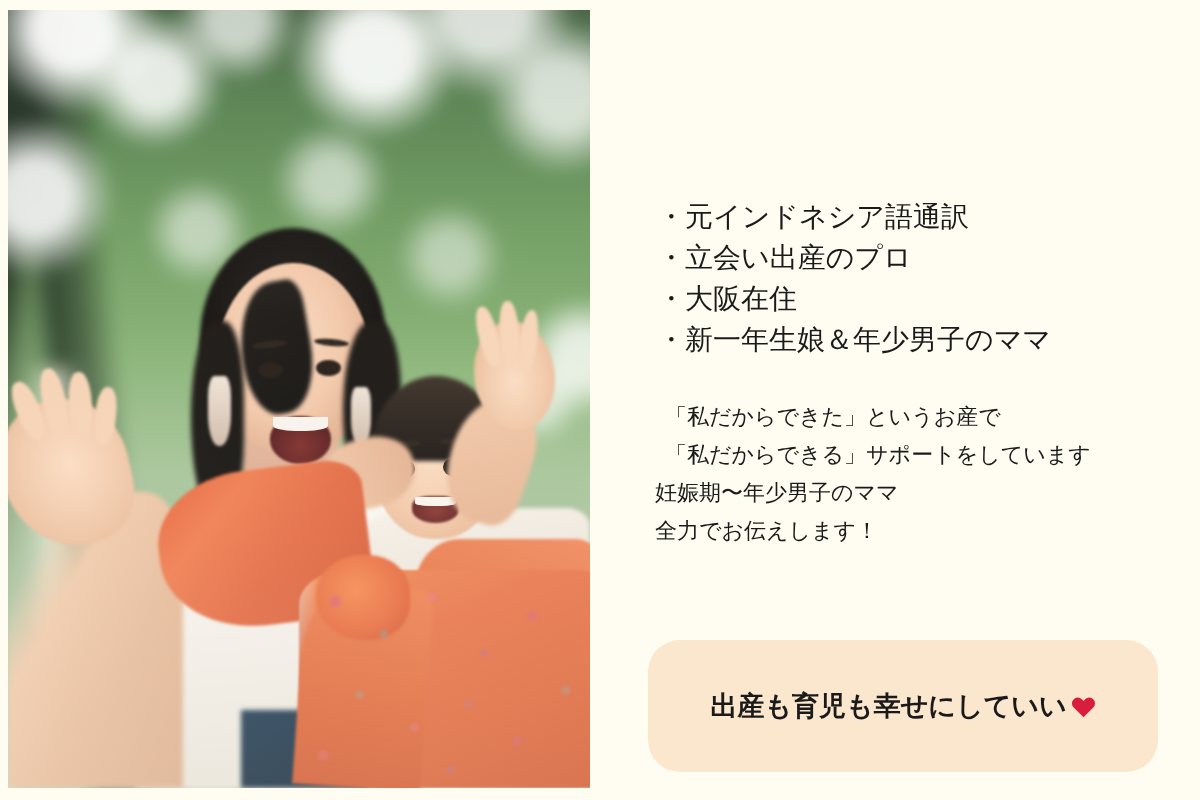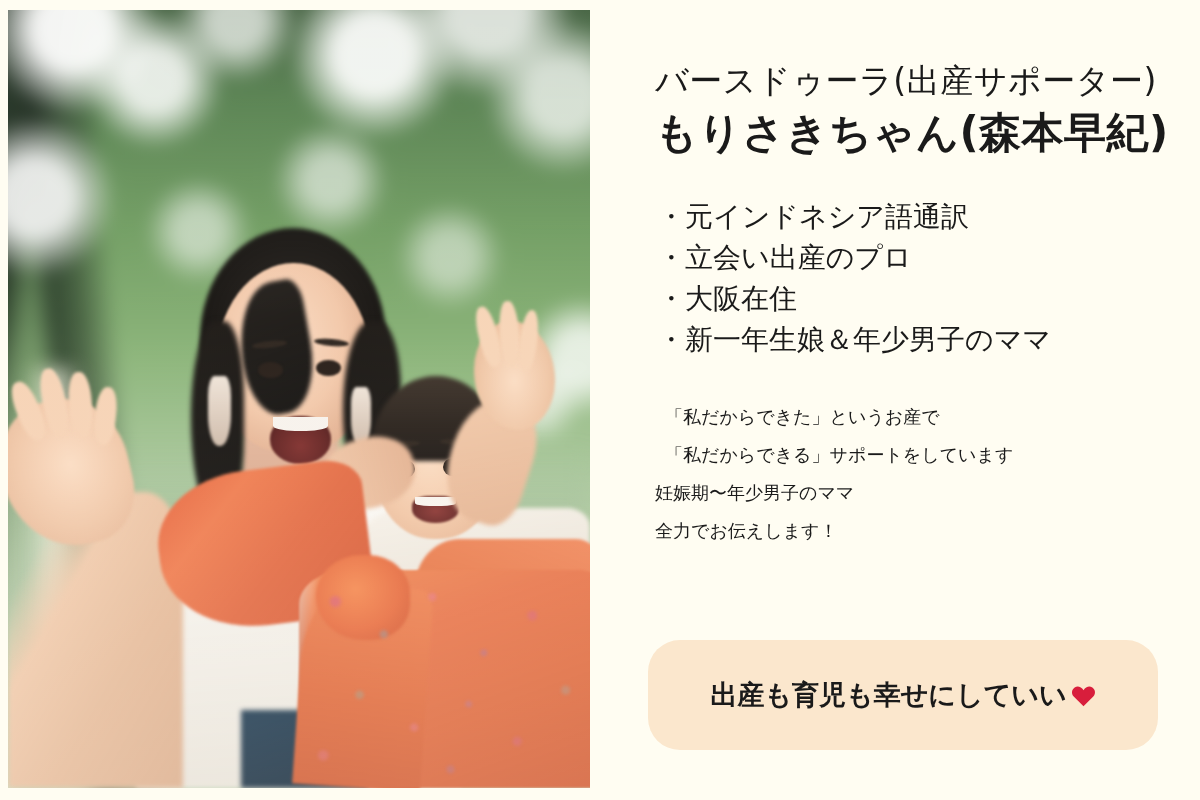--- a/index.html
+++ b/index.html
@@ -400,10 +400,6 @@
 
 <div id="text-column">
 
-  <div id="headline">
-    <div class="line1">バースドゥーラ(出産サポーター)</div>
-    <div class="line2">もりさきちゃん(森本早紀)</div>
-  </div>
 
   <ul id="bullet-list">
     <li>・元インドネシア語通訳</li>

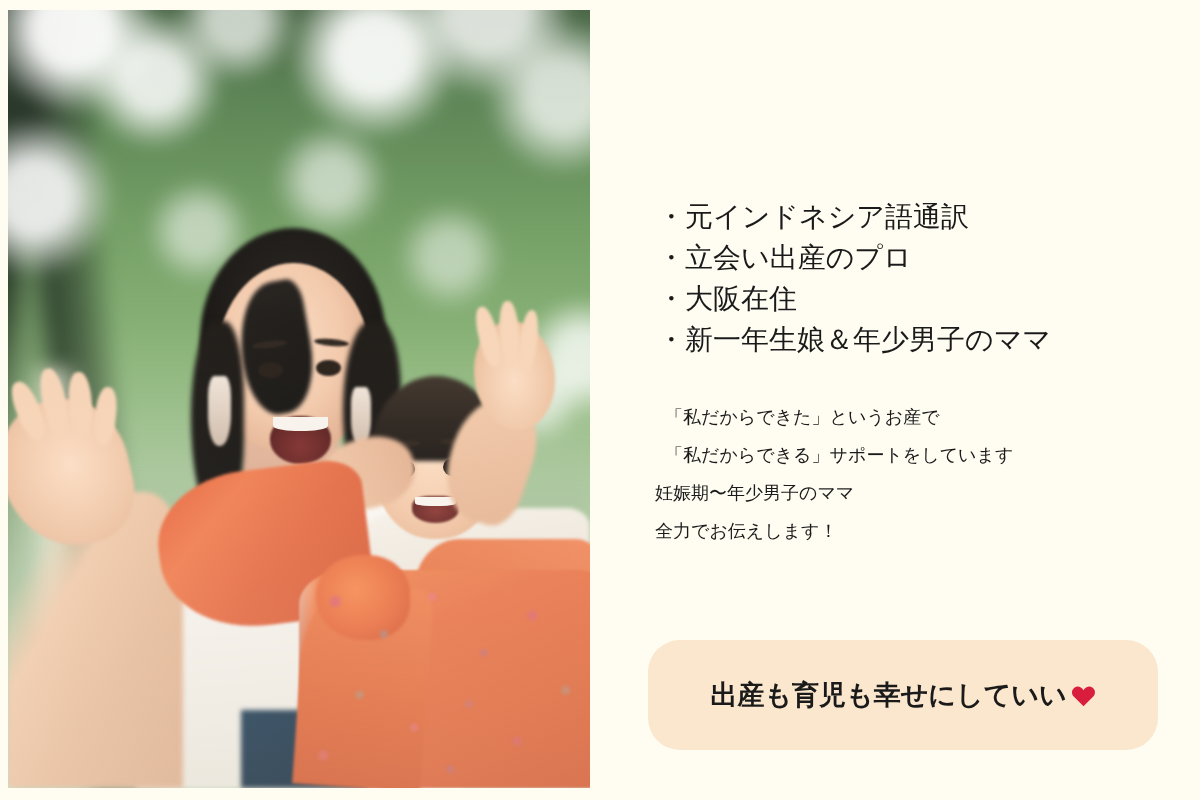--- a/index.html
+++ b/index.html
@@ -316,7 +316,7 @@
 
   #intro-paragraph{ position:absolute; left:0; top:398px; width:100%; }
   #intro-paragraph .p-line{
-    font-size:18px; line-height:38px; font-weight:400;
+    font-size:22px; line-height:38px; font-weight:400;
     white-space:nowrap;
   }
   #intro-paragraph .p-line.indent{ padding-left:10px; }

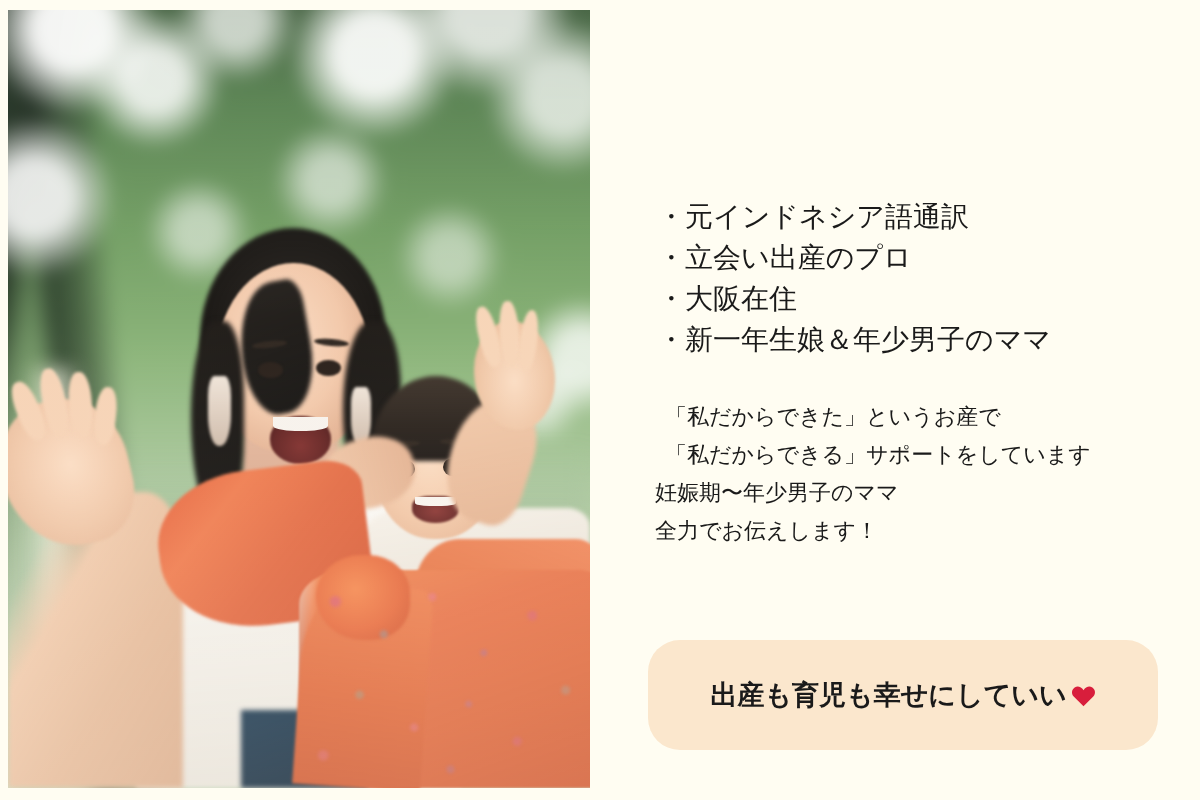--- a/index.html
+++ b/index.html
@@ -323,7 +323,7 @@
 
   #highlight-callout{
     position:absolute; left:-7px; top:640px;
-    width:510px; height:110px;
+    width:510px; height:132px;
     background:#FBE7CD;
     border-radius:32px;
     display:flex; flex-direction:column;

